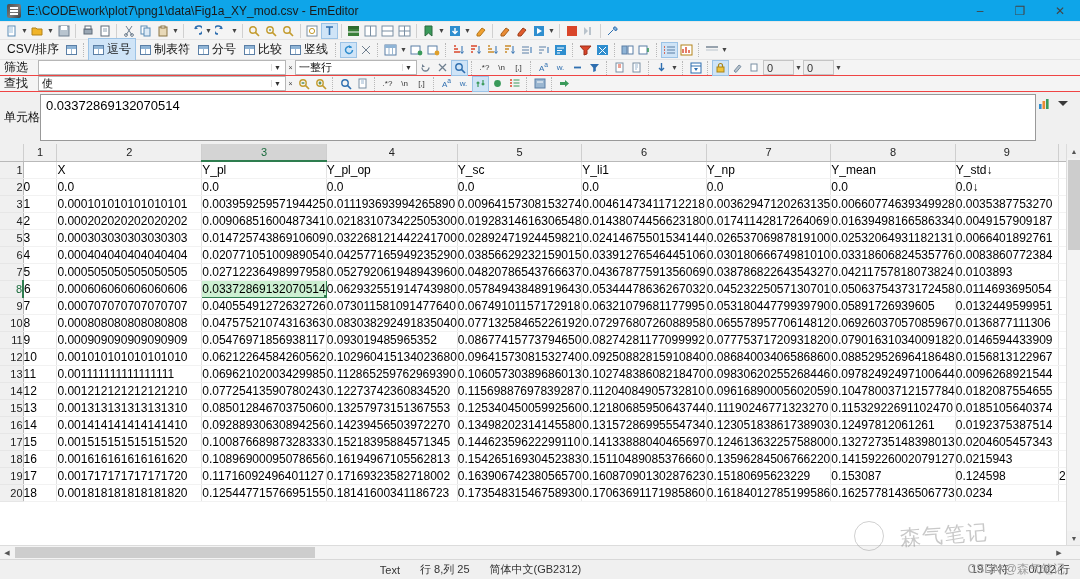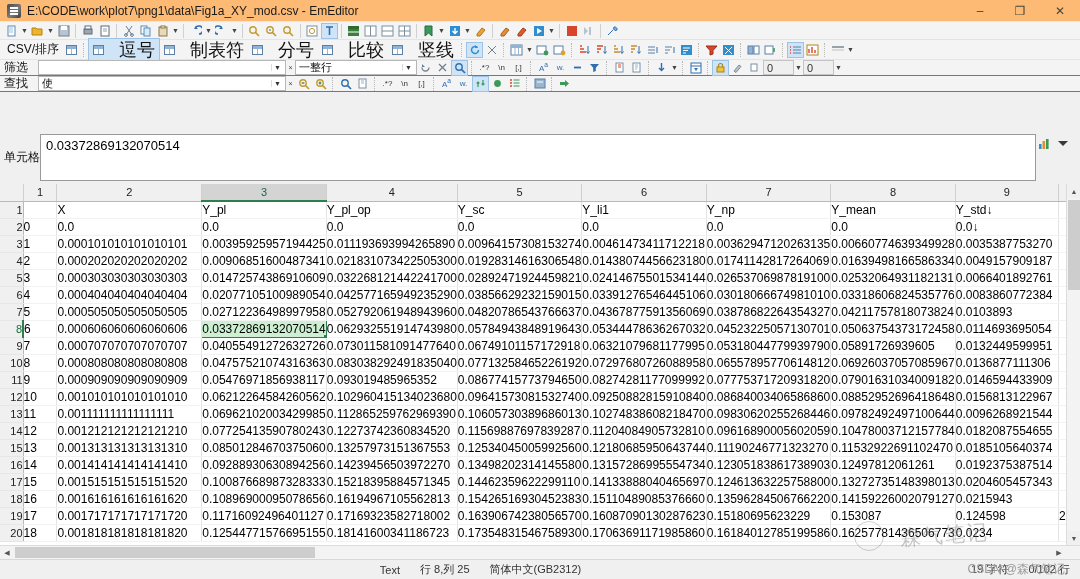--- a/index.html
+++ b/index.html
@@ -16,7 +16,7 @@
 
   
   .titlebar {
-    height: 22px; background:#fdba74; display:flex; align-items:center;
+    height: 22px; background:#0ea5e9; display:flex; align-items:center;
     border-bottom:1px solid #e8e8e8; flex:0 0 22px;
   }
   .titlebar .appicon {

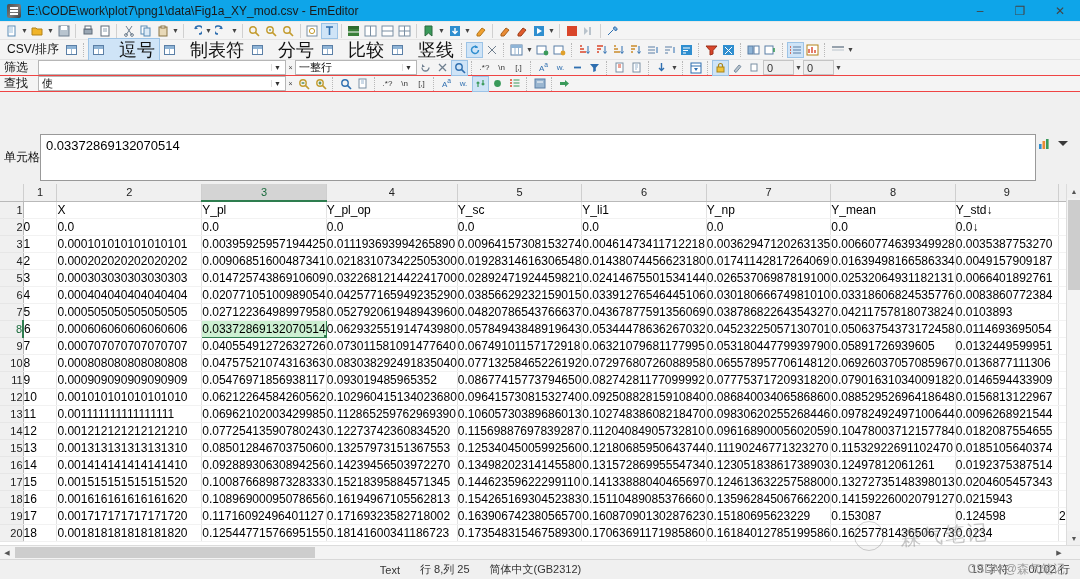--- a/index.html
+++ b/index.html
@@ -58,8 +58,8 @@
   .tcaret { width:9px; height:16px; flex:0 0 9px; display:flex; align-items:center; justify-content:center; font-size:7px; color:#444; }
   .tlabel { font-size:12px; color:#111; padding:0 4px; white-space:nowrap; }
   .tchip {
-    display:flex; align-items:center; height:24px; padding:0 4px; gap:15px;
-    font-size:18px; color:#111; white-space:nowrap;
+    display:flex; align-items:center; height:24px; padding:0 4px; gap:3px;
+    font-size:12px; color:#111; white-space:nowrap;
   }
   .tchip.active { background:#cfe4f7; border:1px solid #9cc3e6; }
   .ticon.active { background:#cfe4f7; border:1px solid #9cc3e6; }

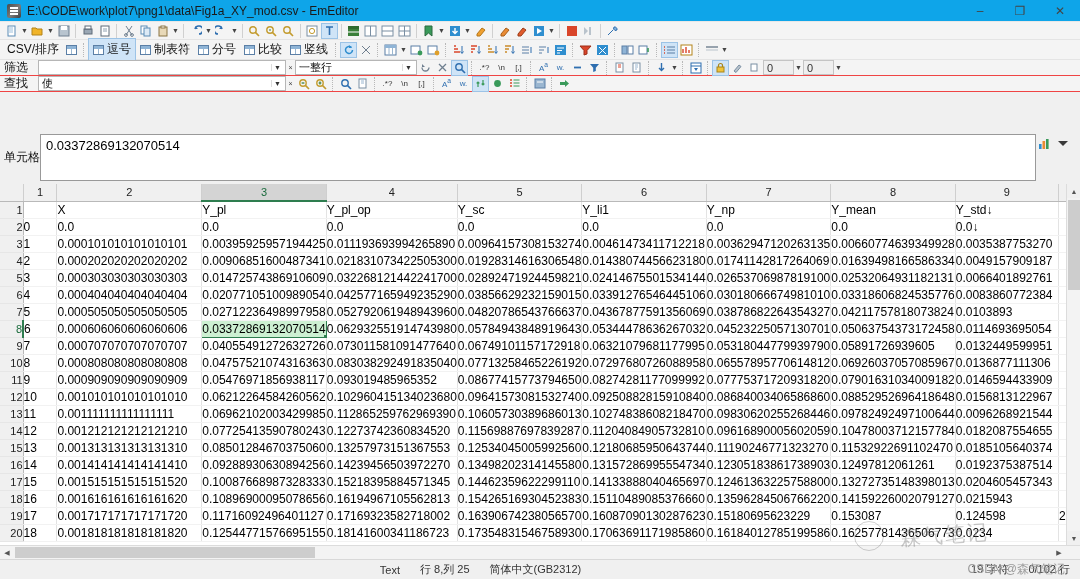--- a/index.html
+++ b/index.html
@@ -88,7 +88,7 @@
 
   
   .cellwrap {
-    flex:0 0 52px; height:52px; background:#f0f0f0; display:flex; align-items:stretch; padding:2px 10px 3px 4px;margin-top:40px;
+    flex:0 0 52px; height:52px; background:#f0f0f0; display:flex; align-items:stretch; padding:2px 10px 3px 4px;
   }
   .celllabel { width:36px; flex:0 0 36px; display:flex; align-items:center; font-size:12px; color:#111; }
   .cellbox {

